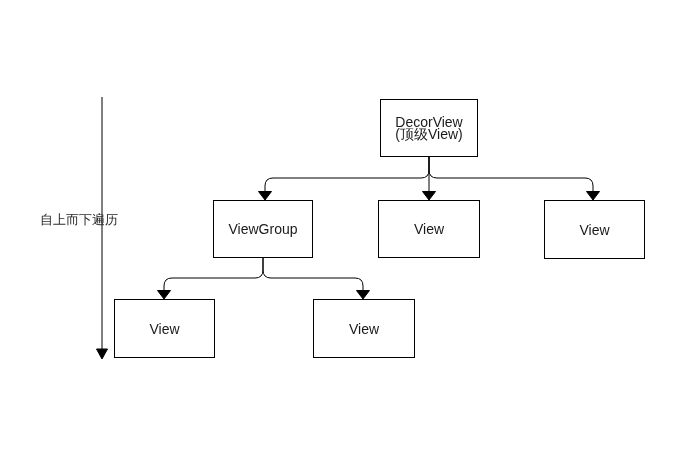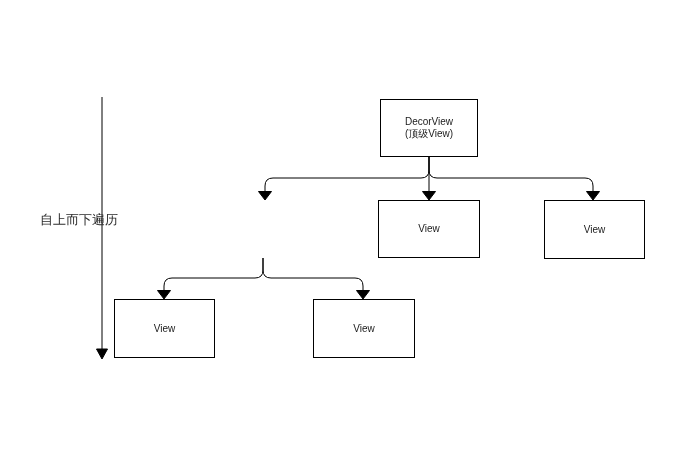--- a/index.html
+++ b/index.html
@@ -42,7 +42,7 @@
     align-items: center;
     justify-content: center;
     text-align: center;
-    font-size: 10px;
+    font-size: 14px;
     line-height: 12px;
     color: #1a1a1a;
   }

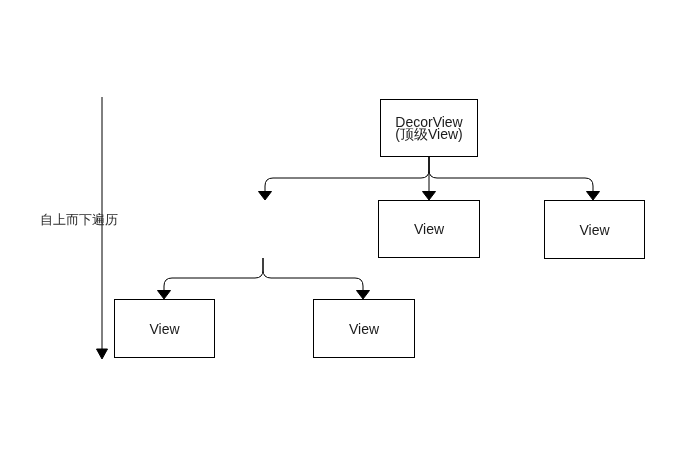--- a/index.html
+++ b/index.html
@@ -96,6 +96,9 @@
     </div>
   </div>
 
+  <div class="node node-viewgroup">
+    <span>ViewGroup</span>
+  </div>
 
   <div class="node node-view-mid">
     <span>View</span>

